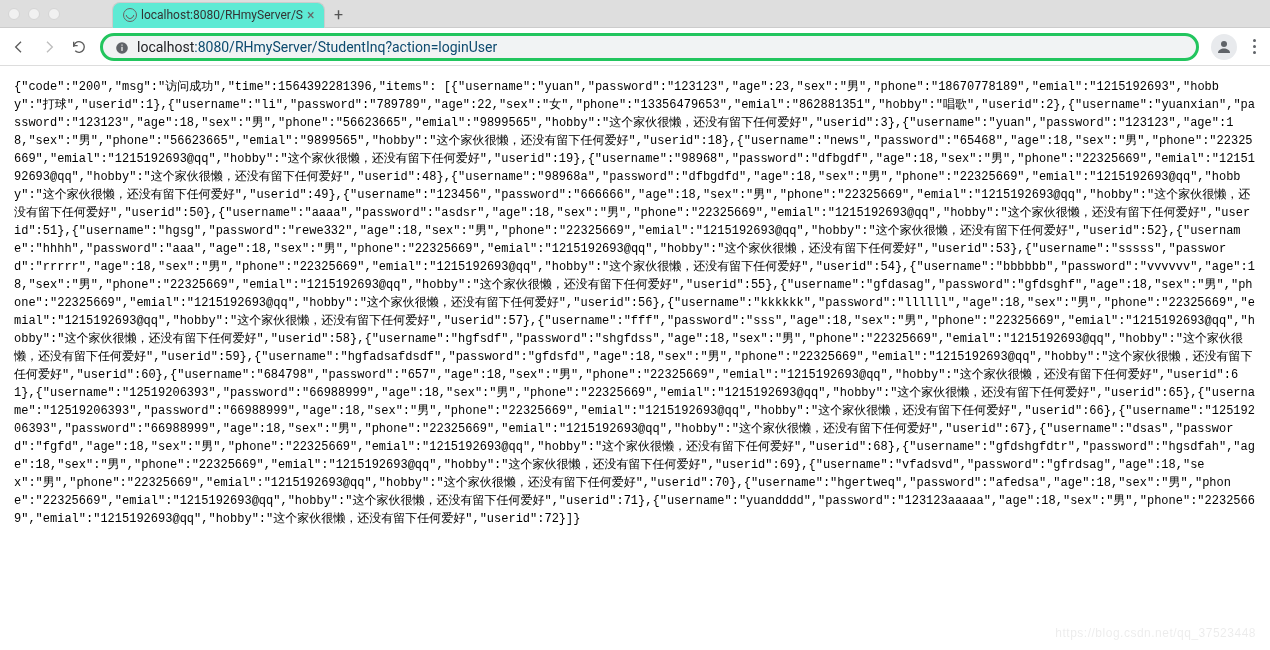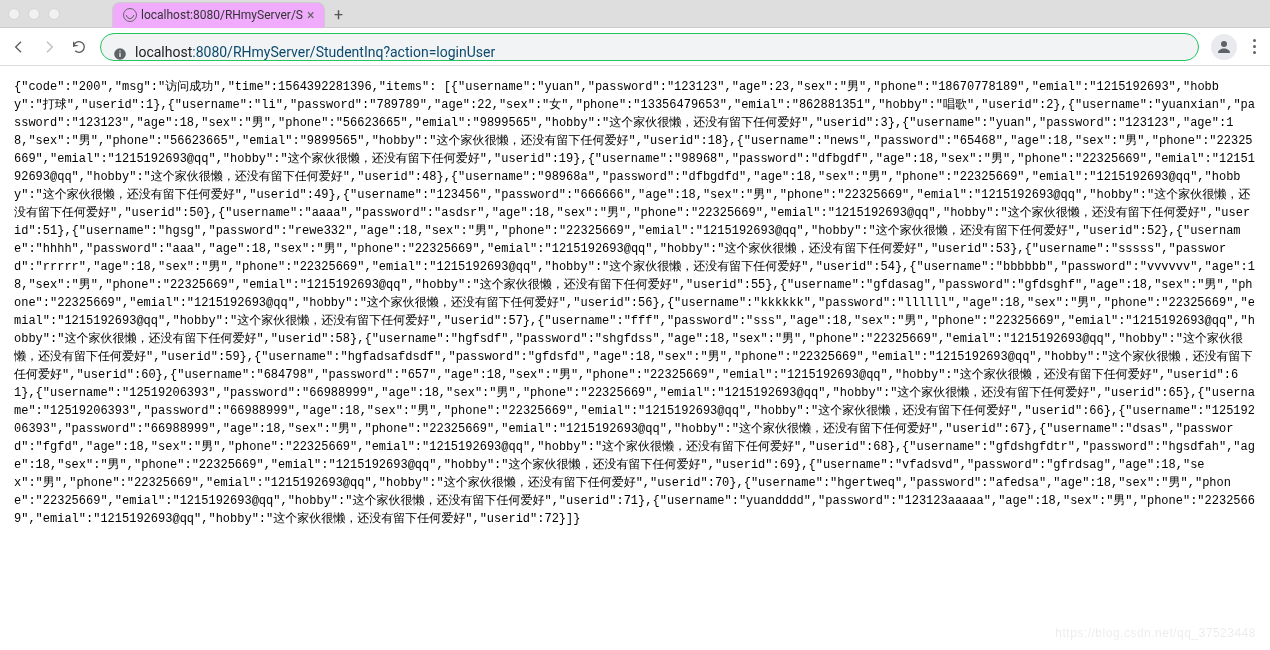--- a/index.html
+++ b/index.html
@@ -28,7 +28,7 @@
       margin-left: 40px;
     }
     .tab {
-      background: #f0abfc;
+      background: #5eead4;
       border: 1px solid #ccc;
       border-bottom: none;
       border-radius: 8px 8px 0 0;

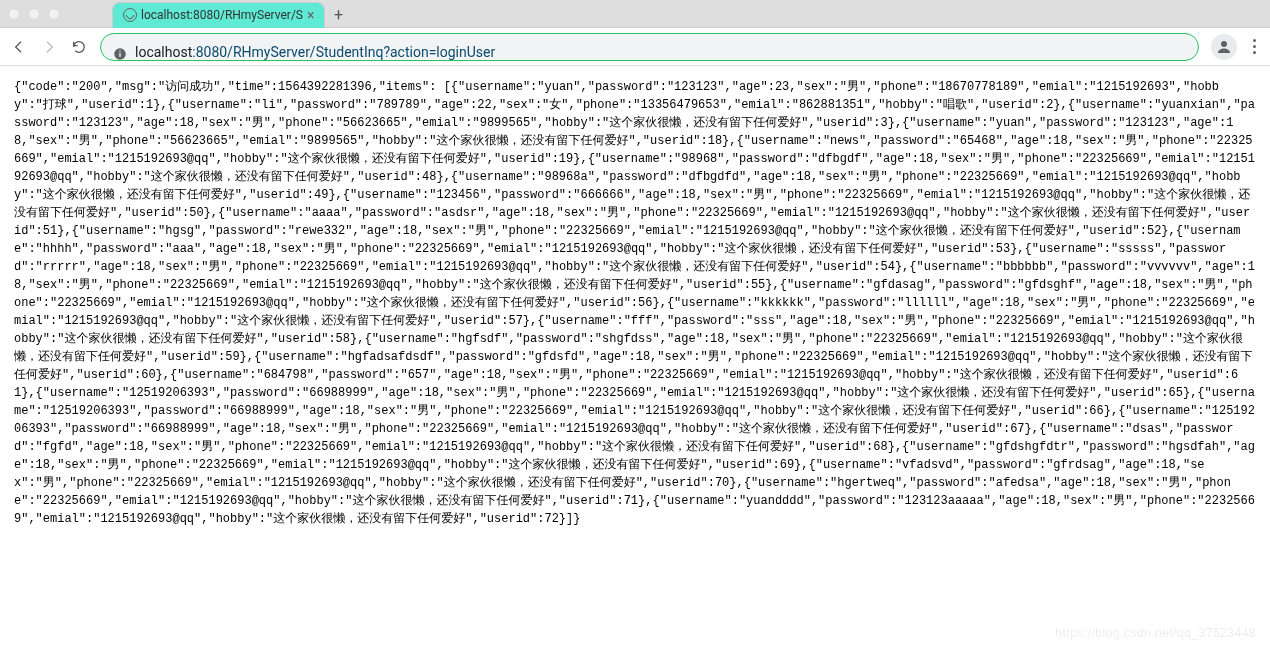--- a/index.html
+++ b/index.html
@@ -64,10 +64,10 @@
     .address {
       flex: 1;
       height: 28px;
-      border: 1px solid #22c55e;
+      border: 3px solid #22c55e;
       border-radius: 14px;
       display: flex;
-      align-items: flex-end;
+      align-items: center;
       padding: 0 12px;
       gap: 8px;
       background: #f1f3f4;

